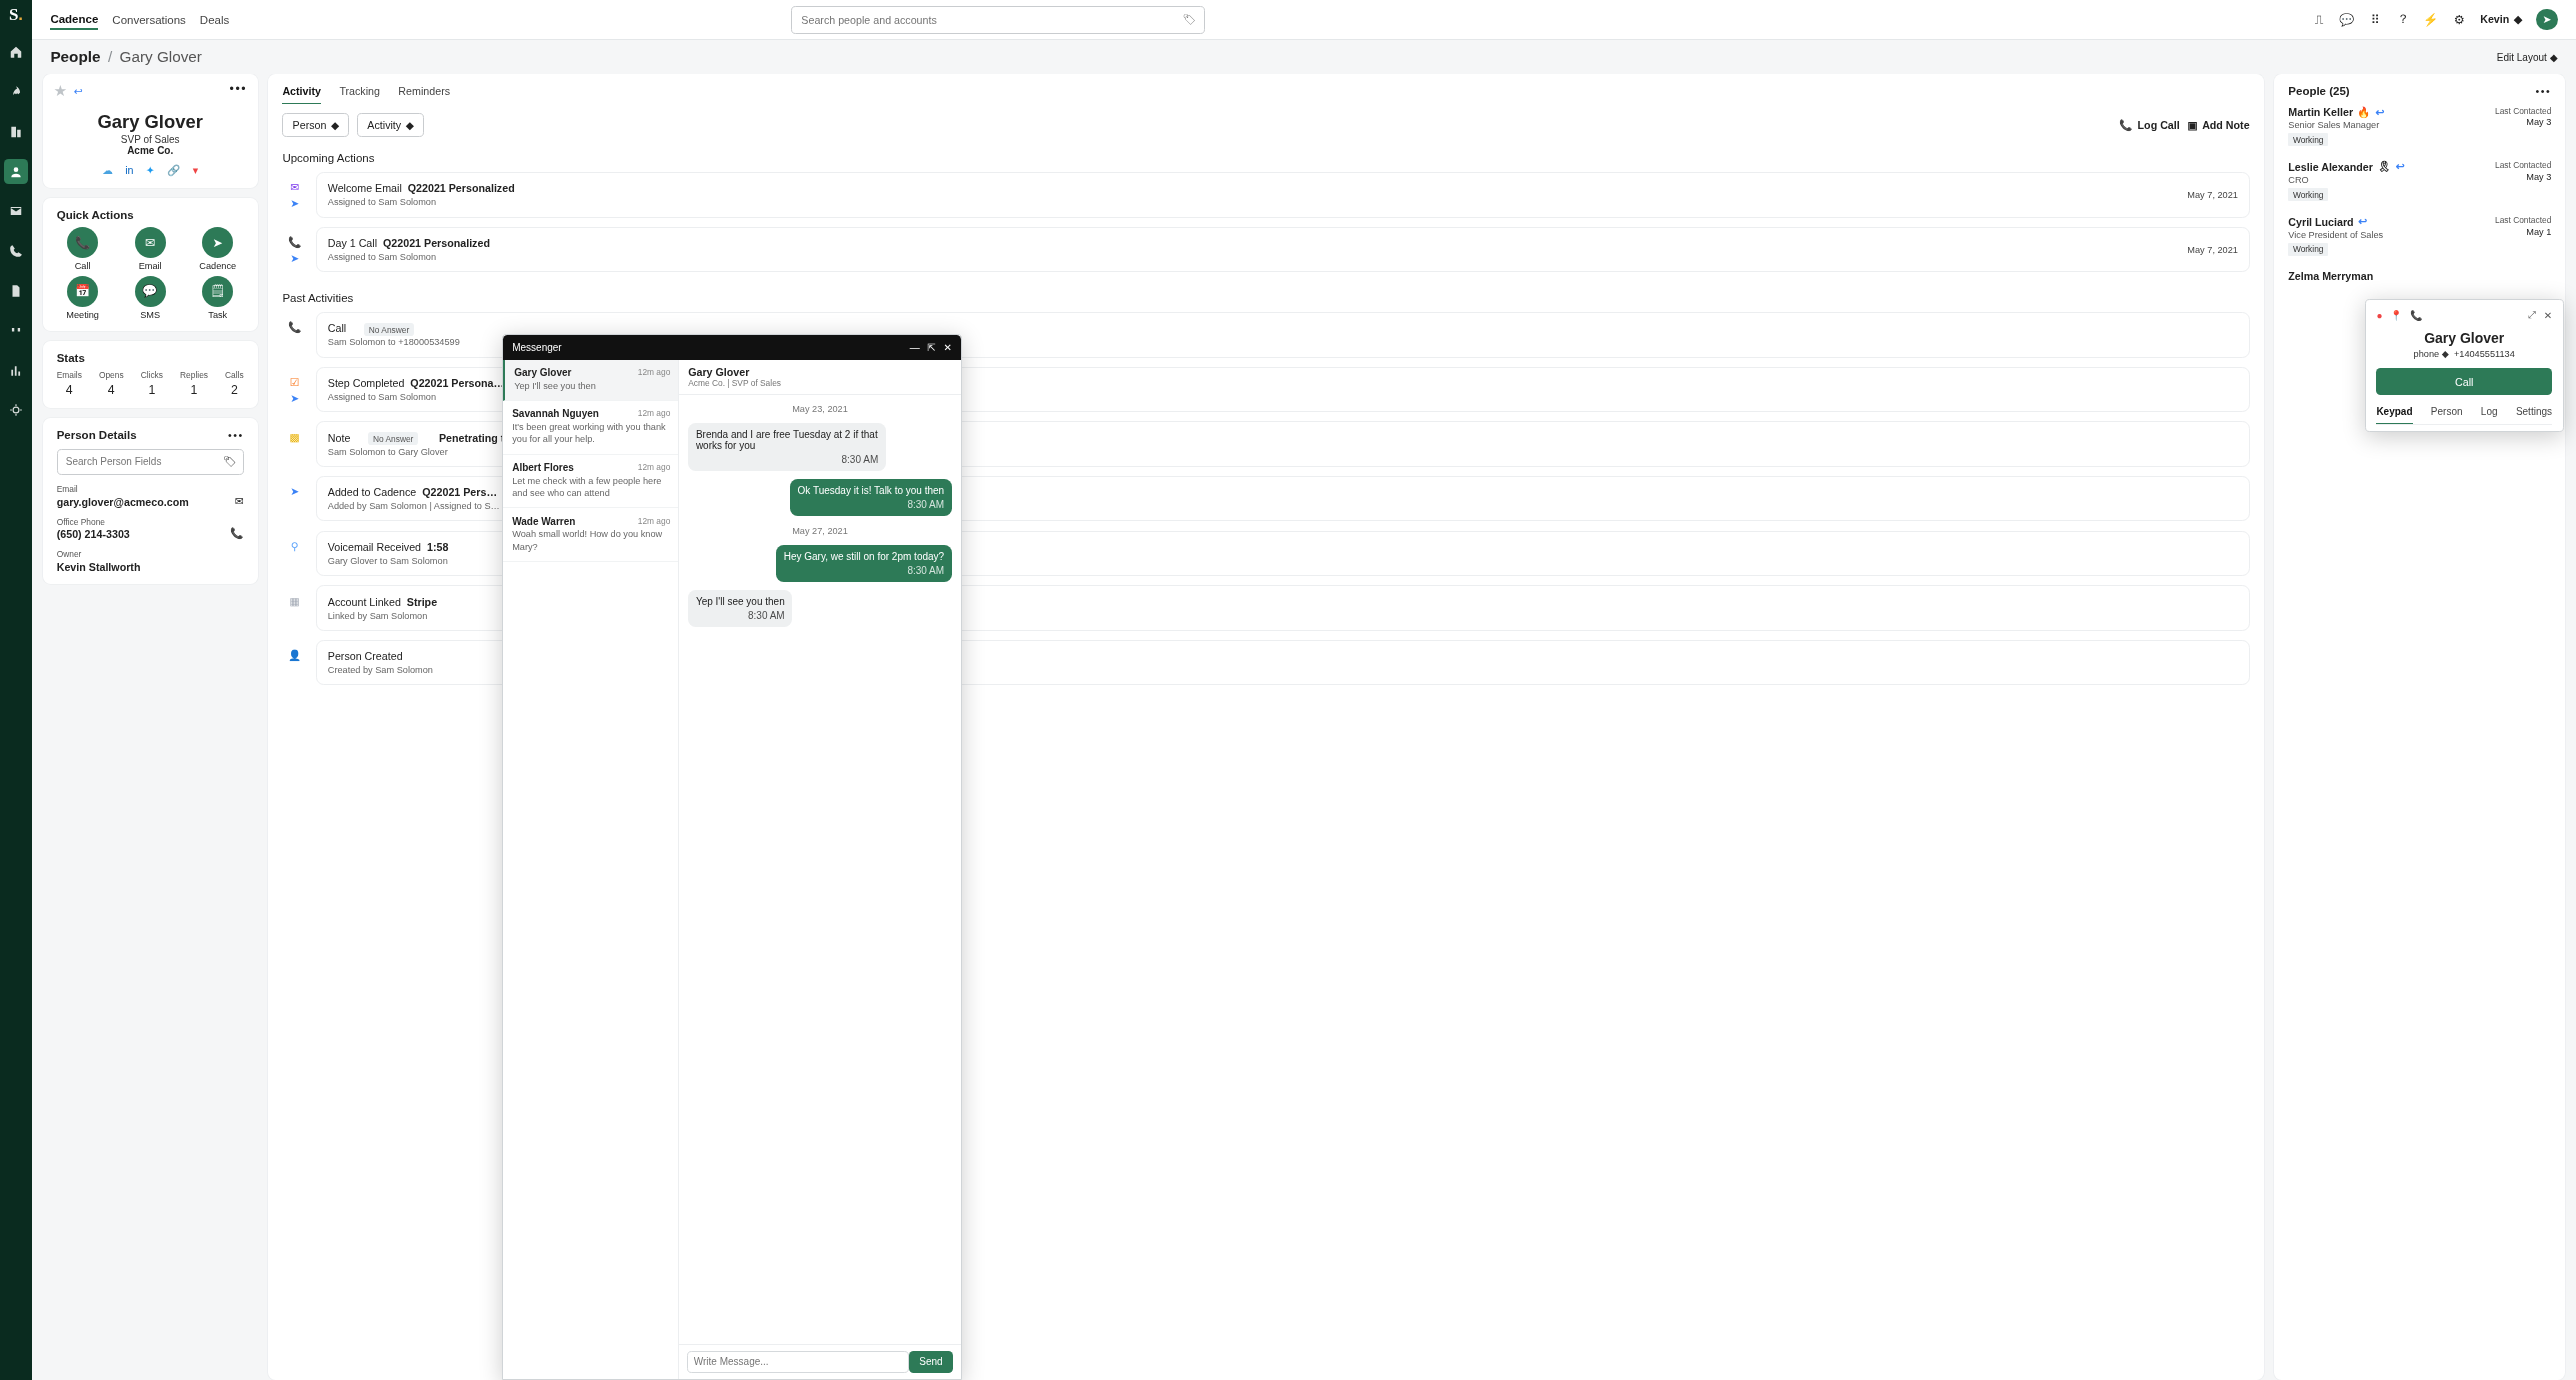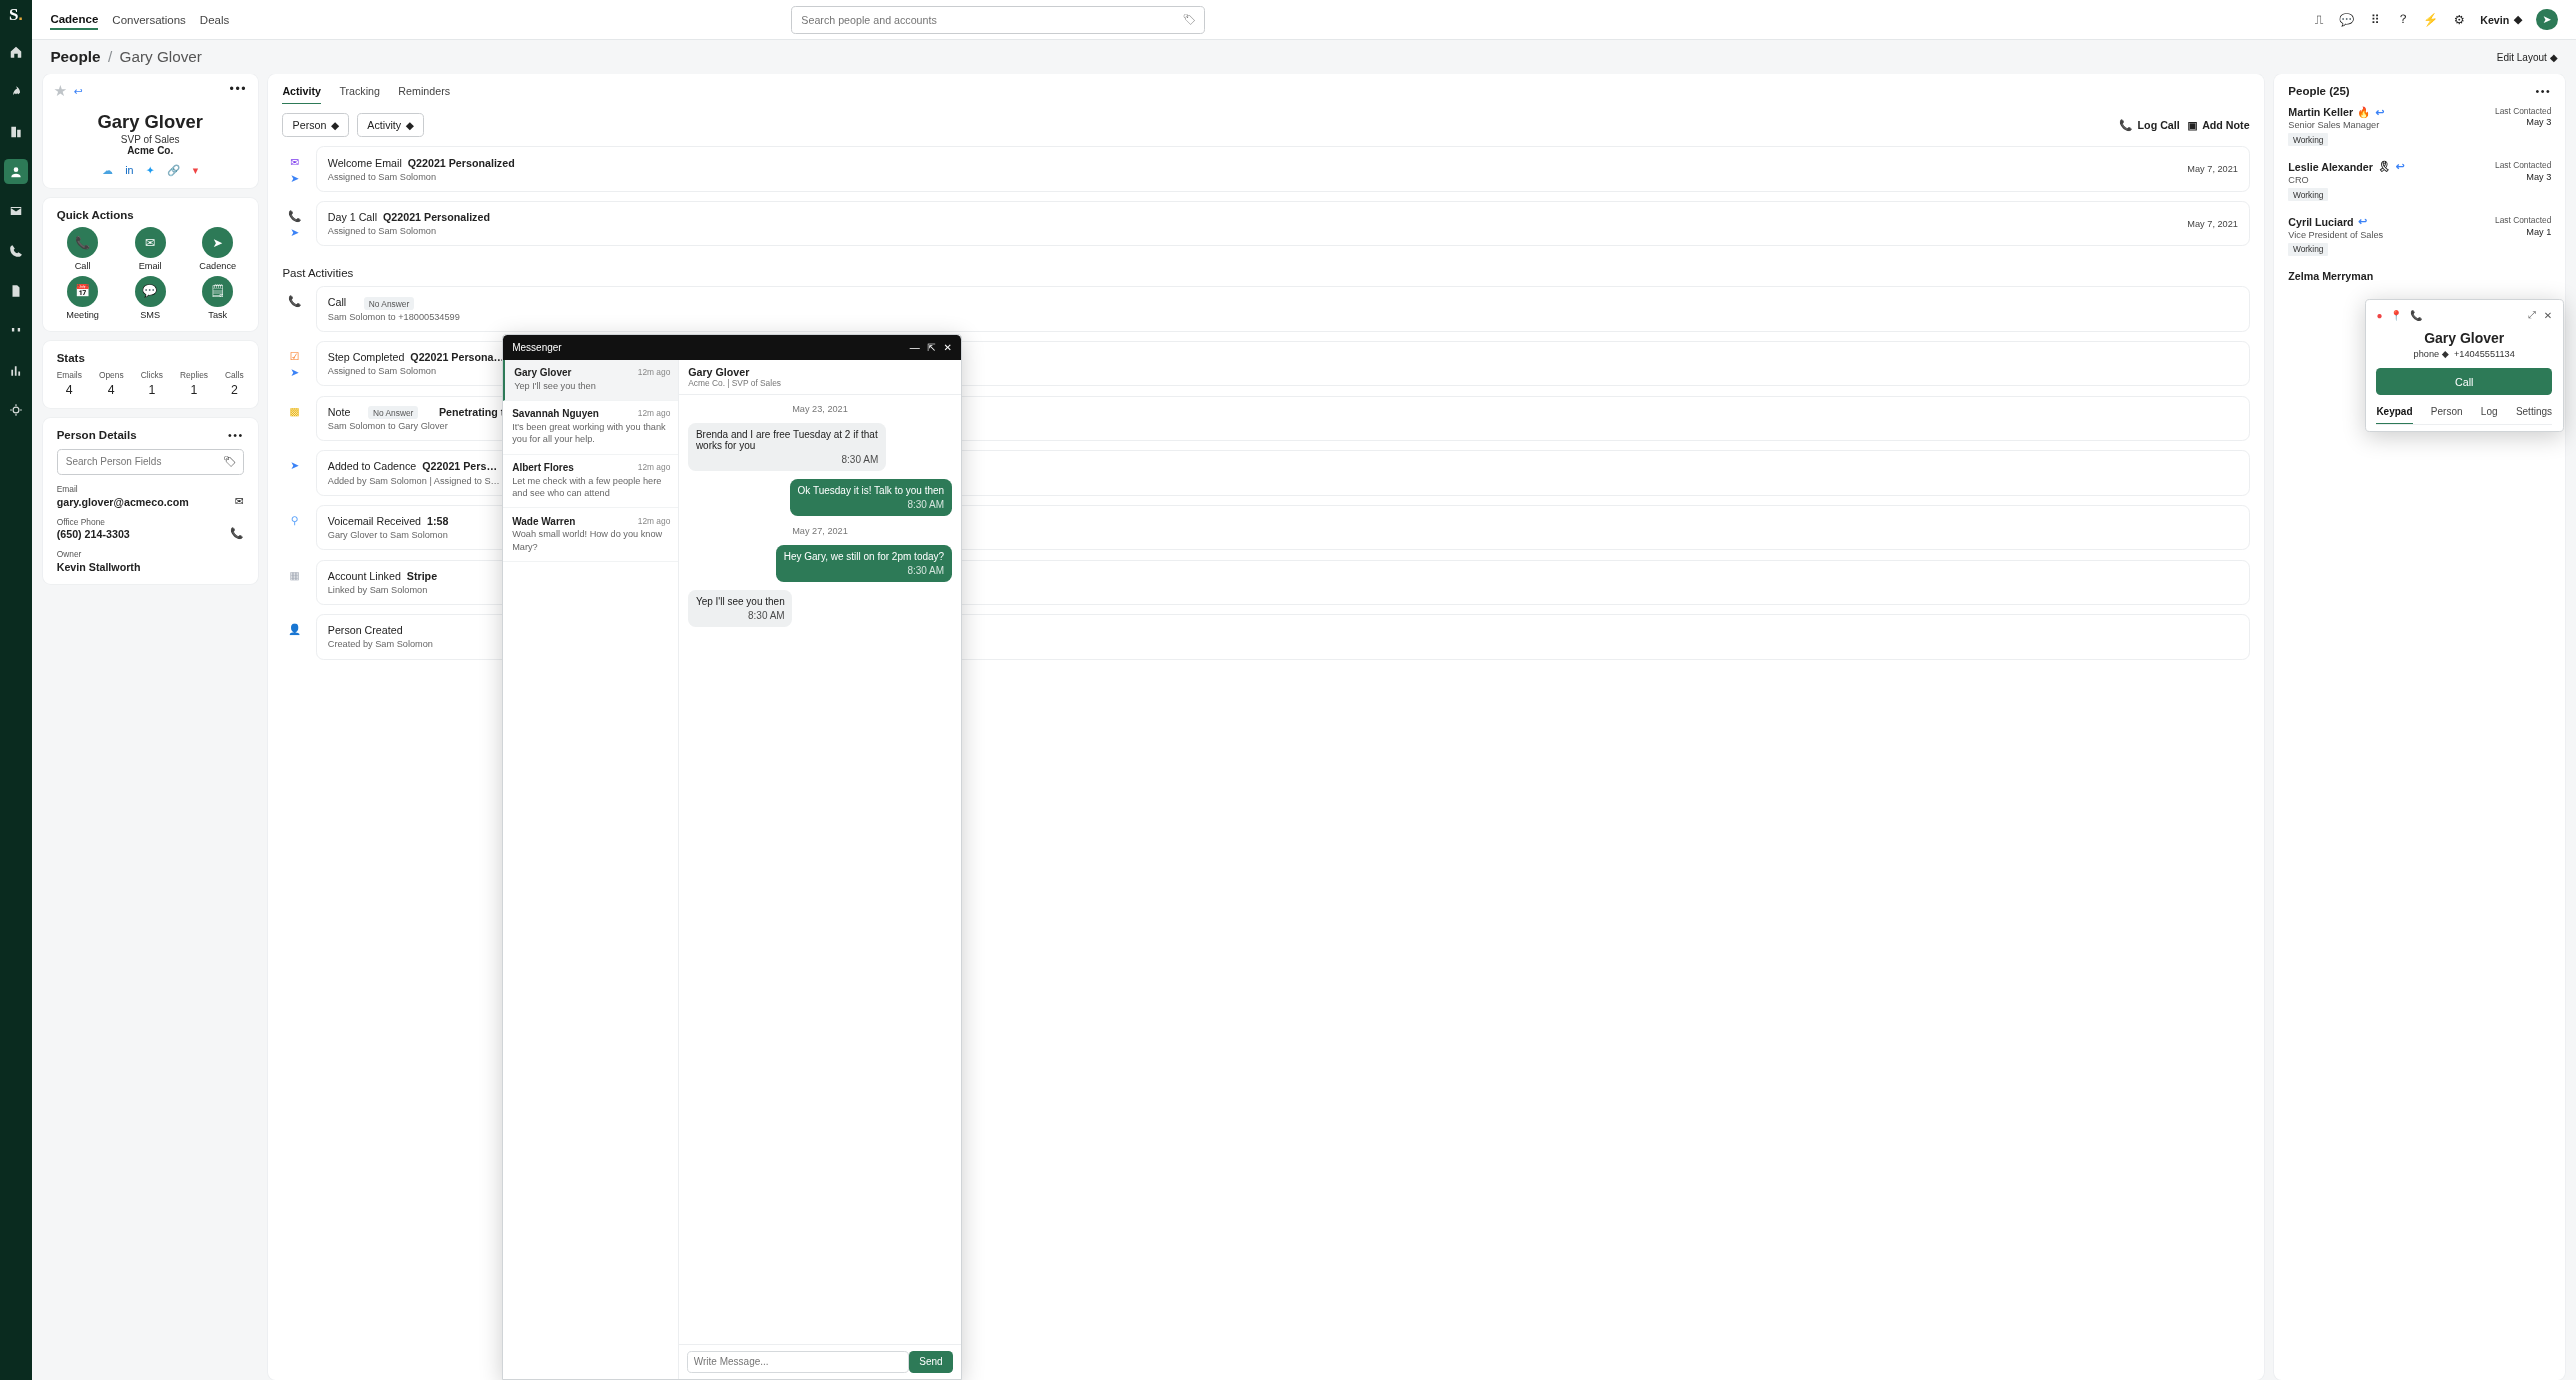--- a/index.html
+++ b/index.html
@@ -23,7 +23,7 @@
   .top .search input { flex:1; border:none; outline:none; font-size:10.7px; color:#333;}
   .top .right { display:flex; align-items:center; gap:14px; margin-left:auto;}
   .top .icon { width:14px; height:14px; display:flex; align-items:center; justify-content:center; cursor:pointer; color:#222; font-size:12.3px;}
-  .top .user { display:flex; align-items:center; gap:4.6px; font-weight:600; font-size:10.7px; cursor:pointer;}
+  .top .user { display:flex; gap:4.6px; font-weight:600; font-size:10.7px; cursor:pointer;}
   .top .orb { width:21.5px; height:21.5px; border-radius:50%; background:#2d7a57; color:#fff; display:flex; align-items:center; justify-content:center;}
 
   

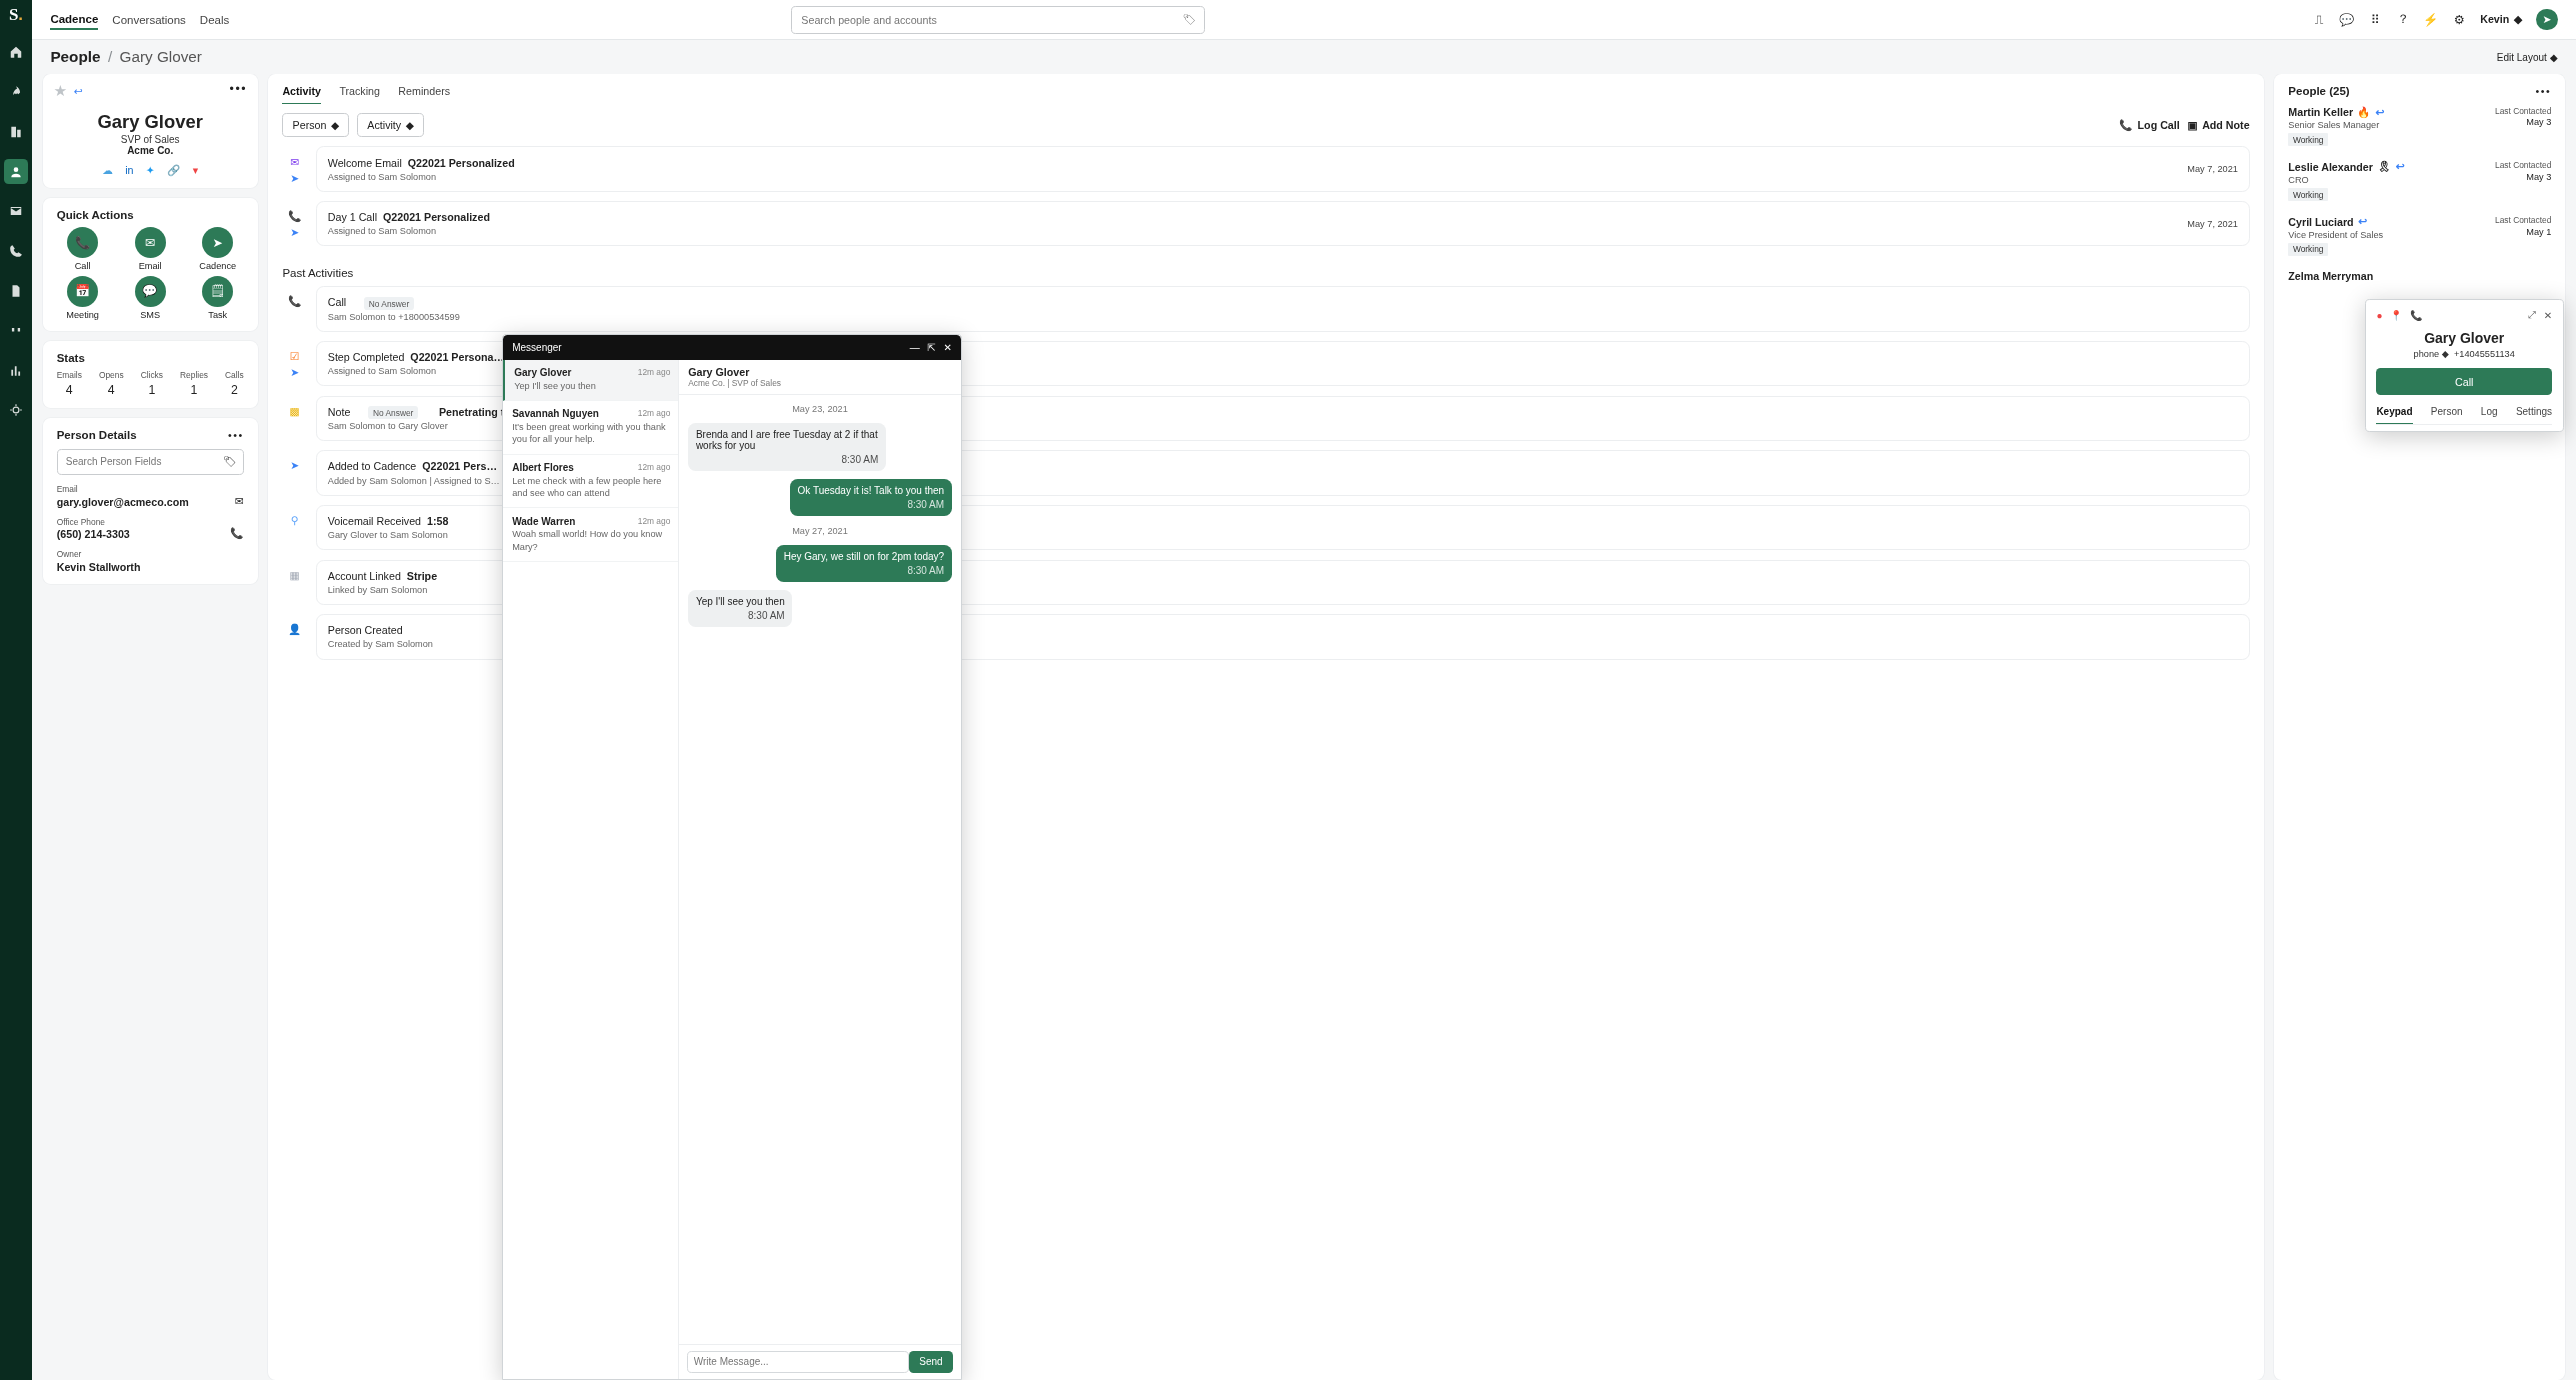--- a/index.html
+++ b/index.html
@@ -369,6 +369,7 @@
           <span>Add Note</span>
         </div>
     </div>
+    <div class="c-h2">Upcoming Actions</div>
     <div class="timeline" id="upcoming">
         <div class="act">
     <div class="icons">

